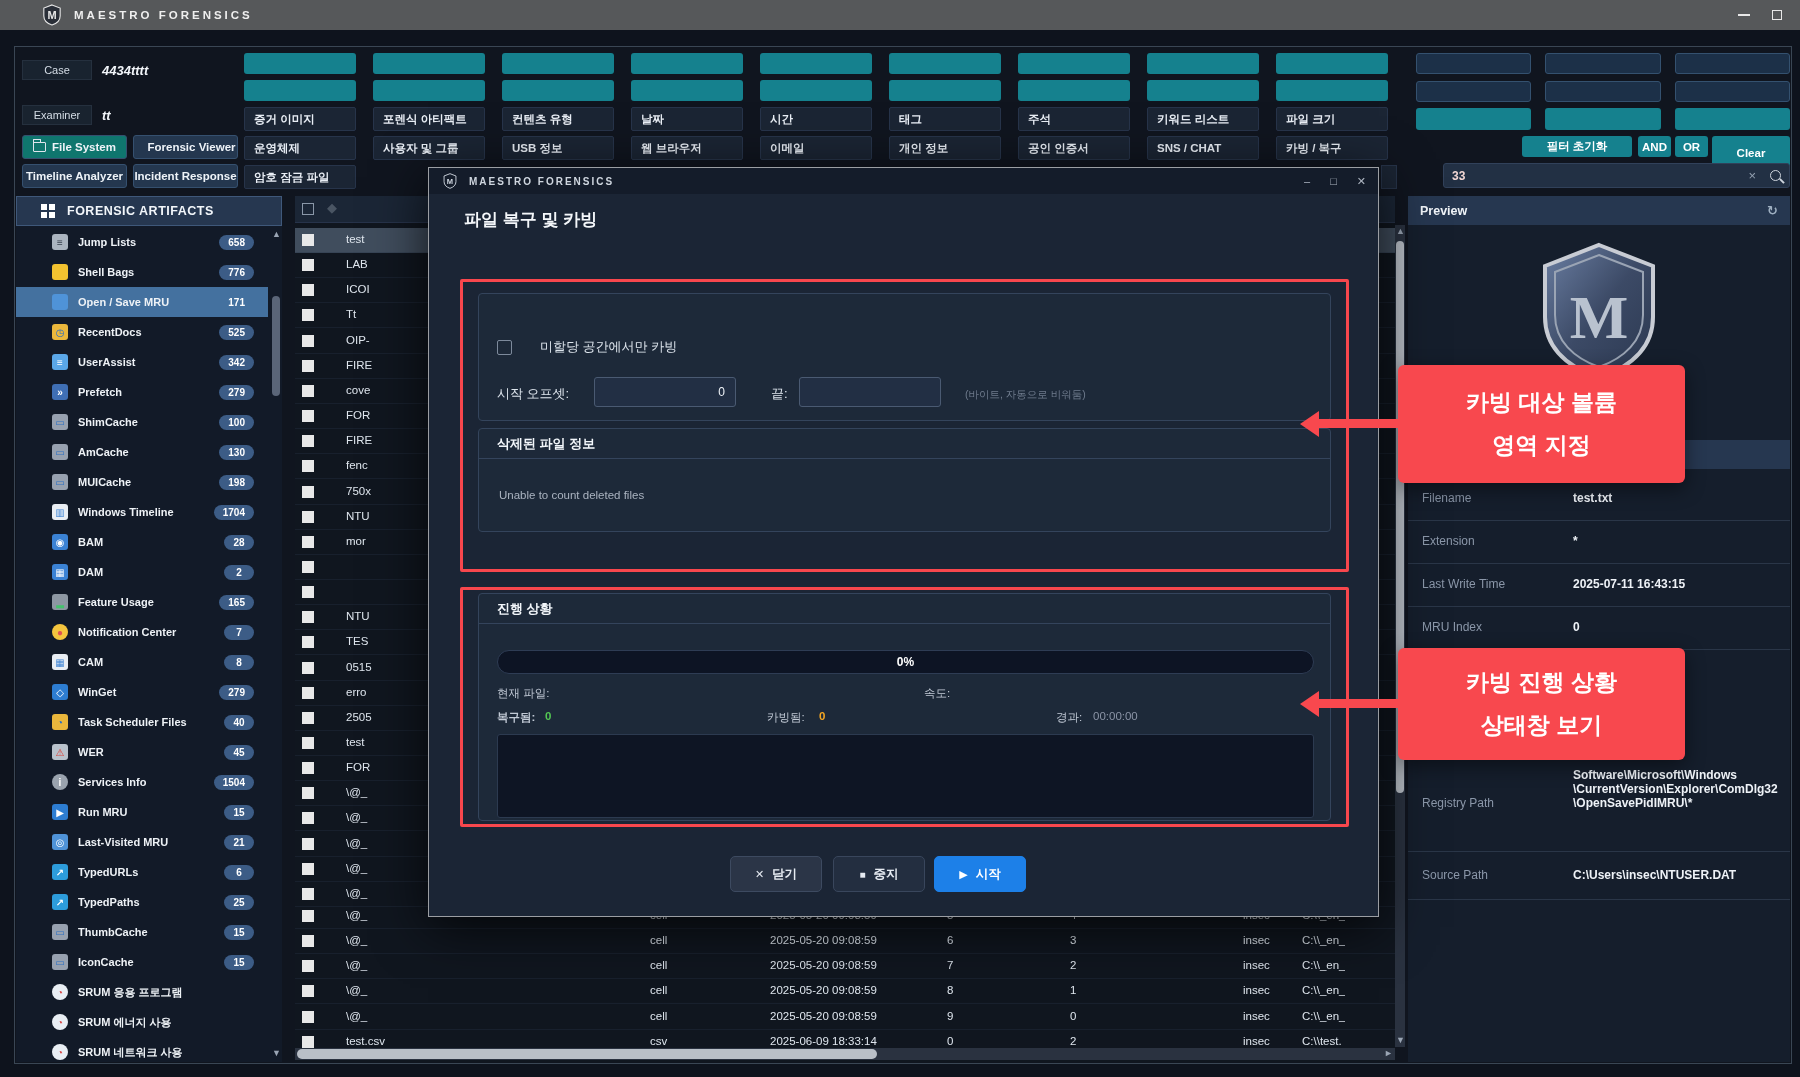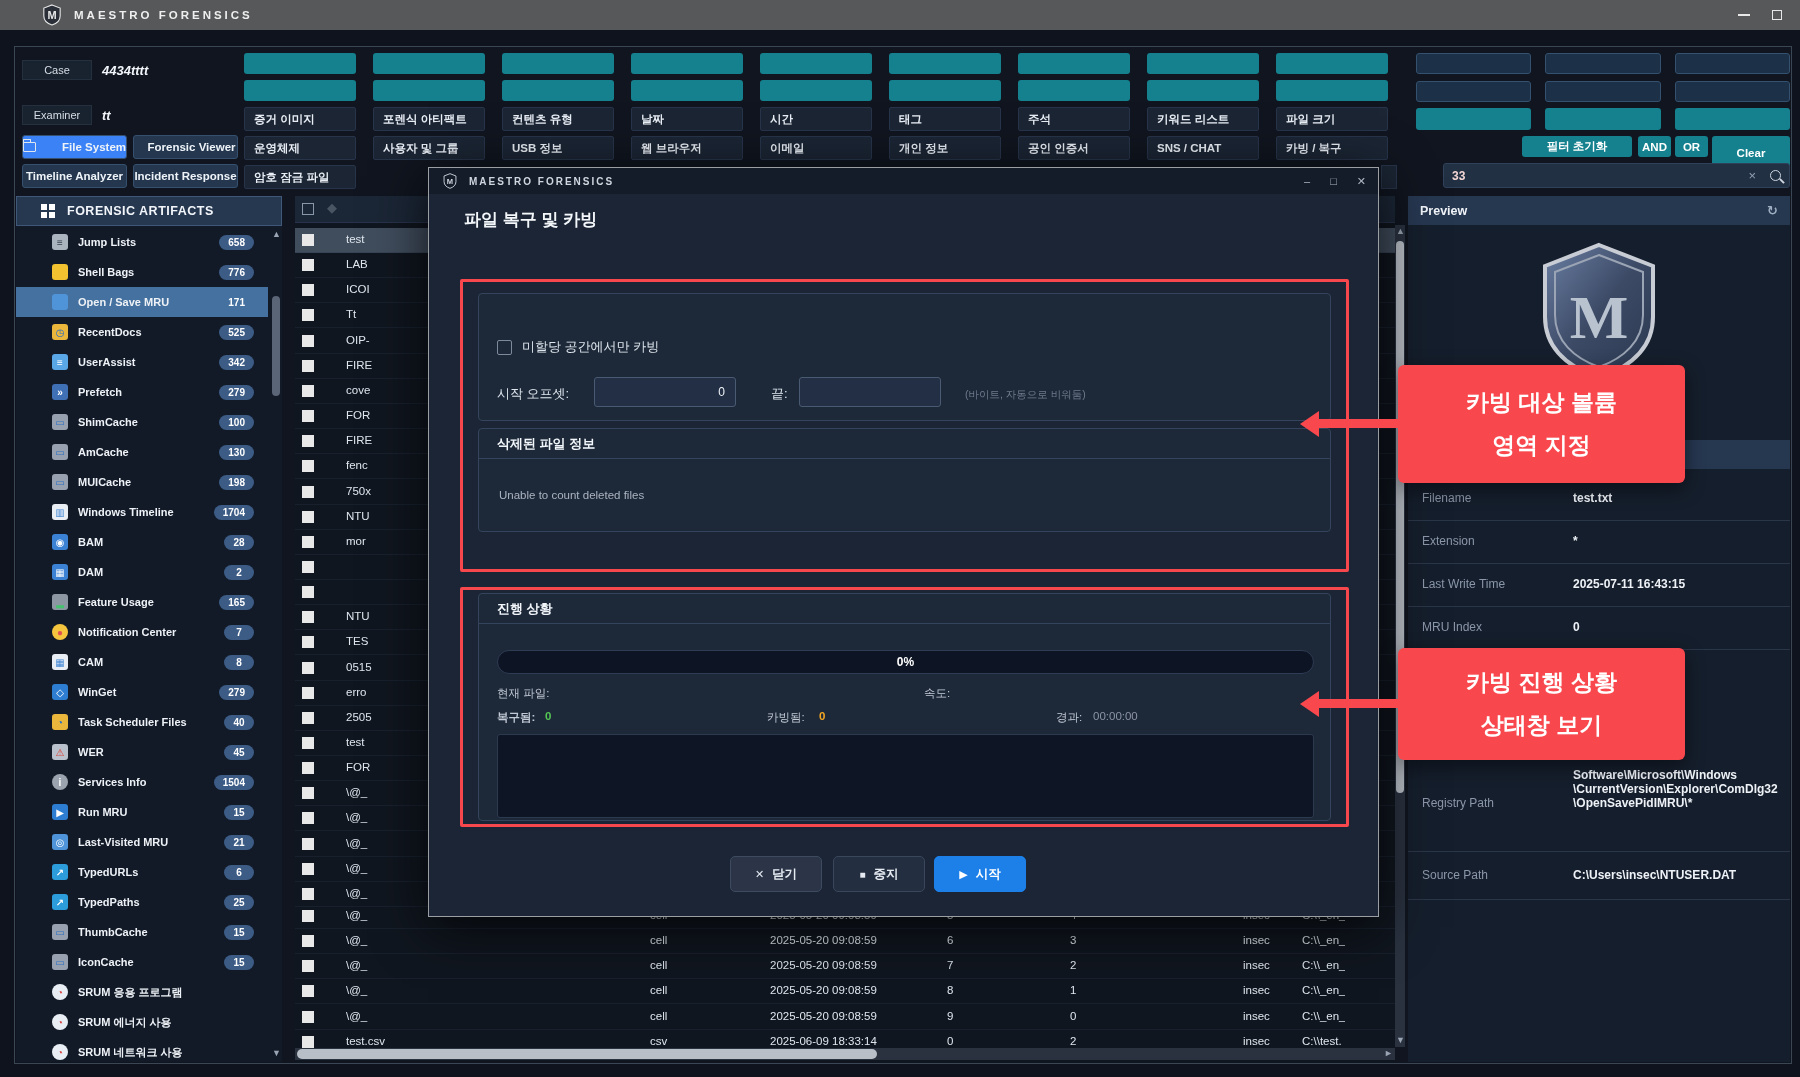--- a/index.html
+++ b/index.html
@@ -23,7 +23,7 @@
   .lab-box { background:#19232f; color:#d5dde6; font-size:11px; display:flex; align-items:center; justify-content:center; border:1px solid #25303e; }
   .val { color:#f2f5f9; font-size:13px; font-weight:bold;font-style:italic; }
   .nav-btn { background:#24374f; border:1px solid #35506f; border-radius:3px; color:#eef3f8; font-size:11.5px; font-weight:bold; display:flex; align-items:center; justify-content:center; gap:6px; cursor:pointer; }
-  .nav-btn.lite { background:#3b82f6;justify-content:space-between; }
+  .nav-btn.lite { background:#0f766e; }
   .folder-glyph { width:13px; height:10px; border:1.5px solid #dfe6ee; border-radius:1px; position:relative; }
   .folder-glyph::before { content:""; position:absolute; left:-1px; top:-4px; width:6px; height:3px; border:1.5px solid #dfe6ee; border-bottom:none; border-radius:1px 1px 0 0; }
 

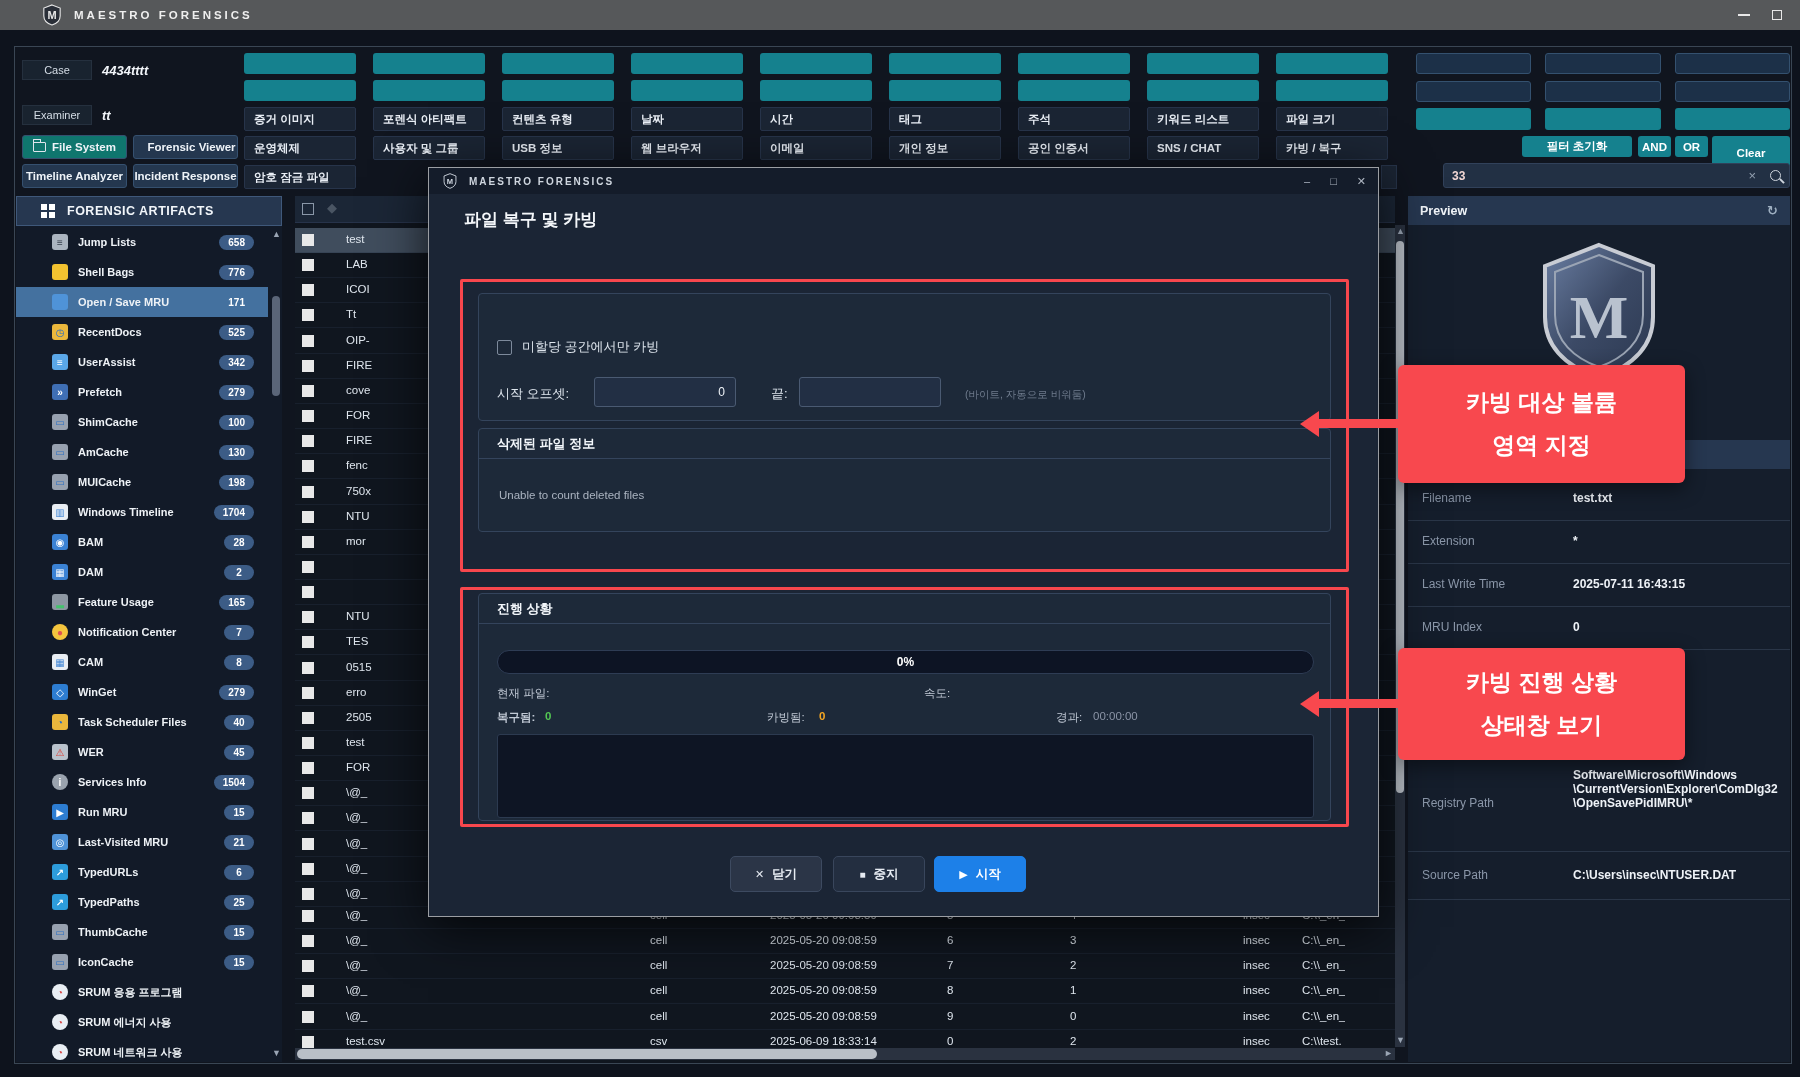--- a/index.html
+++ b/index.html
@@ -95,7 +95,7 @@
   .sect { position:absolute; border:1px solid #34445c; border-radius:4px; background:#1d2939; }
   .sect .s-head { height:30px; border-bottom:1px solid #34445c; display:flex; align-items:center; }
   .sect .s-head span { margin-left:18px; color:#f2f6fa; font-size:13px; font-weight:bold; }
-  .chk-row { position:absolute; left:18px; top:44px; display:flex; align-items:center; gap:10px; }
+  .chk-row { position:absolute; left:18px; top:44px; display:flex; align-items:center; gap:28px; }
   .chk { width:15px; height:15px; border:1.5px solid #7d8a9c; border-radius:2px; background:transparent; }
   .chk-row span { color:#dfe6ee; font-size:13px; }
   .f-label { color:#dfe6ee; font-size:13px; }

